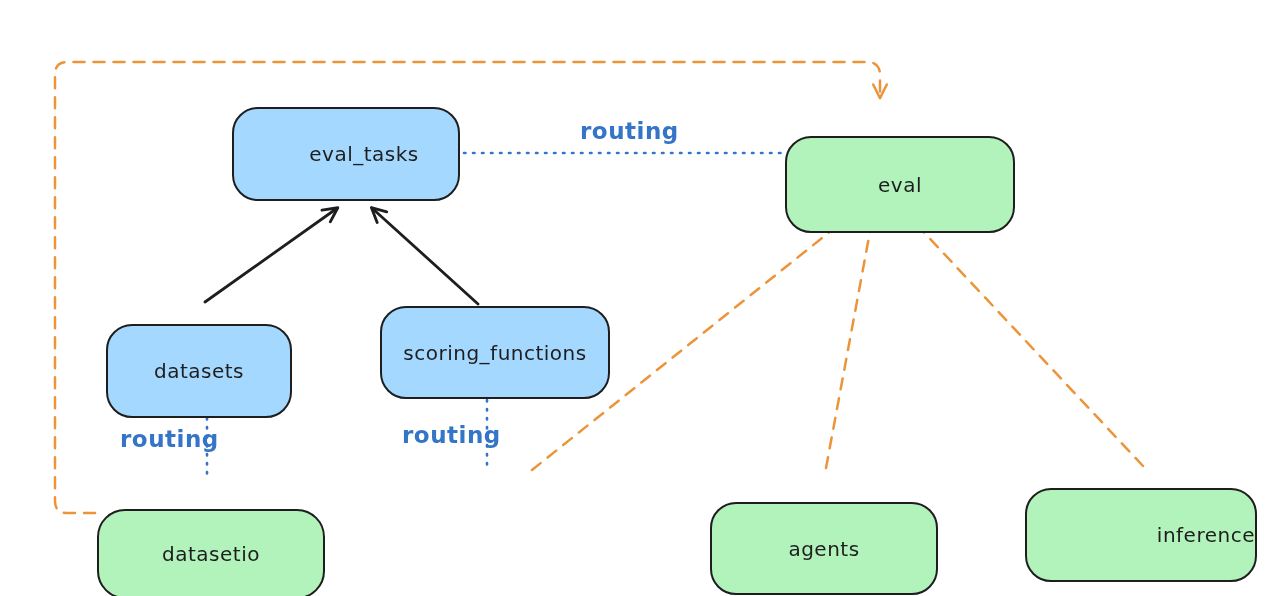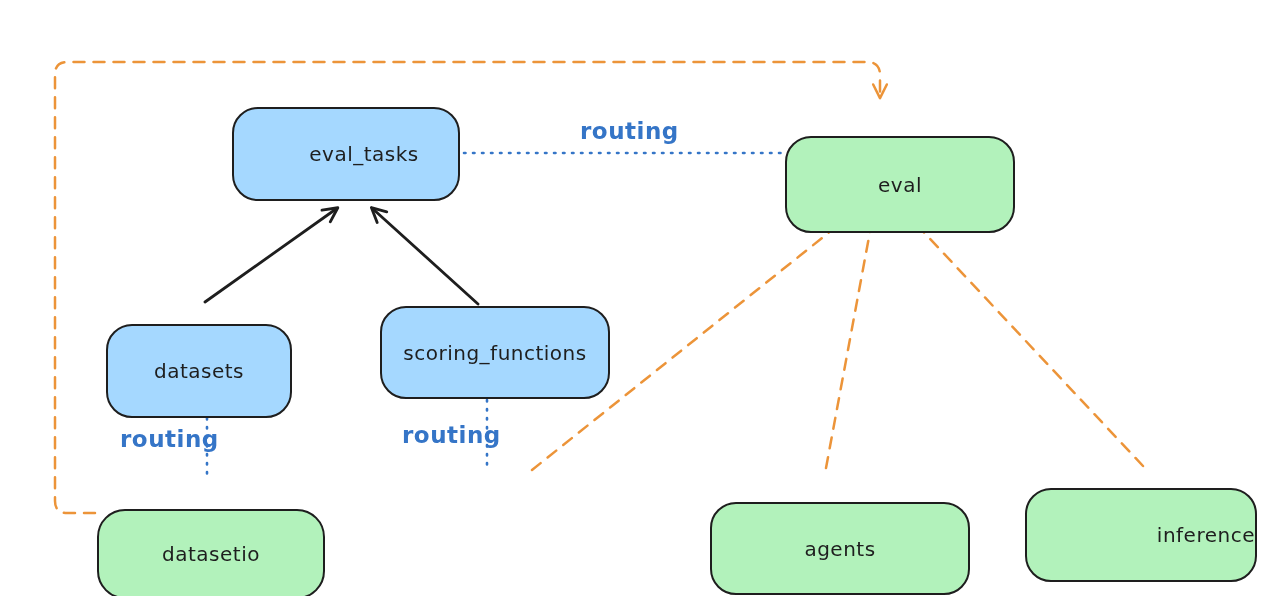--- a/index.html
+++ b/index.html
@@ -94,7 +94,7 @@
   </div>
 
 
-  <div class="node node-green" style="left:710px; top:470px; width:260px; height:93px;">
+  <div class="node node-green" style="left:710px; top:470px; width:228px; height:93px;">
     <span>agents</span>
   </div>
 

